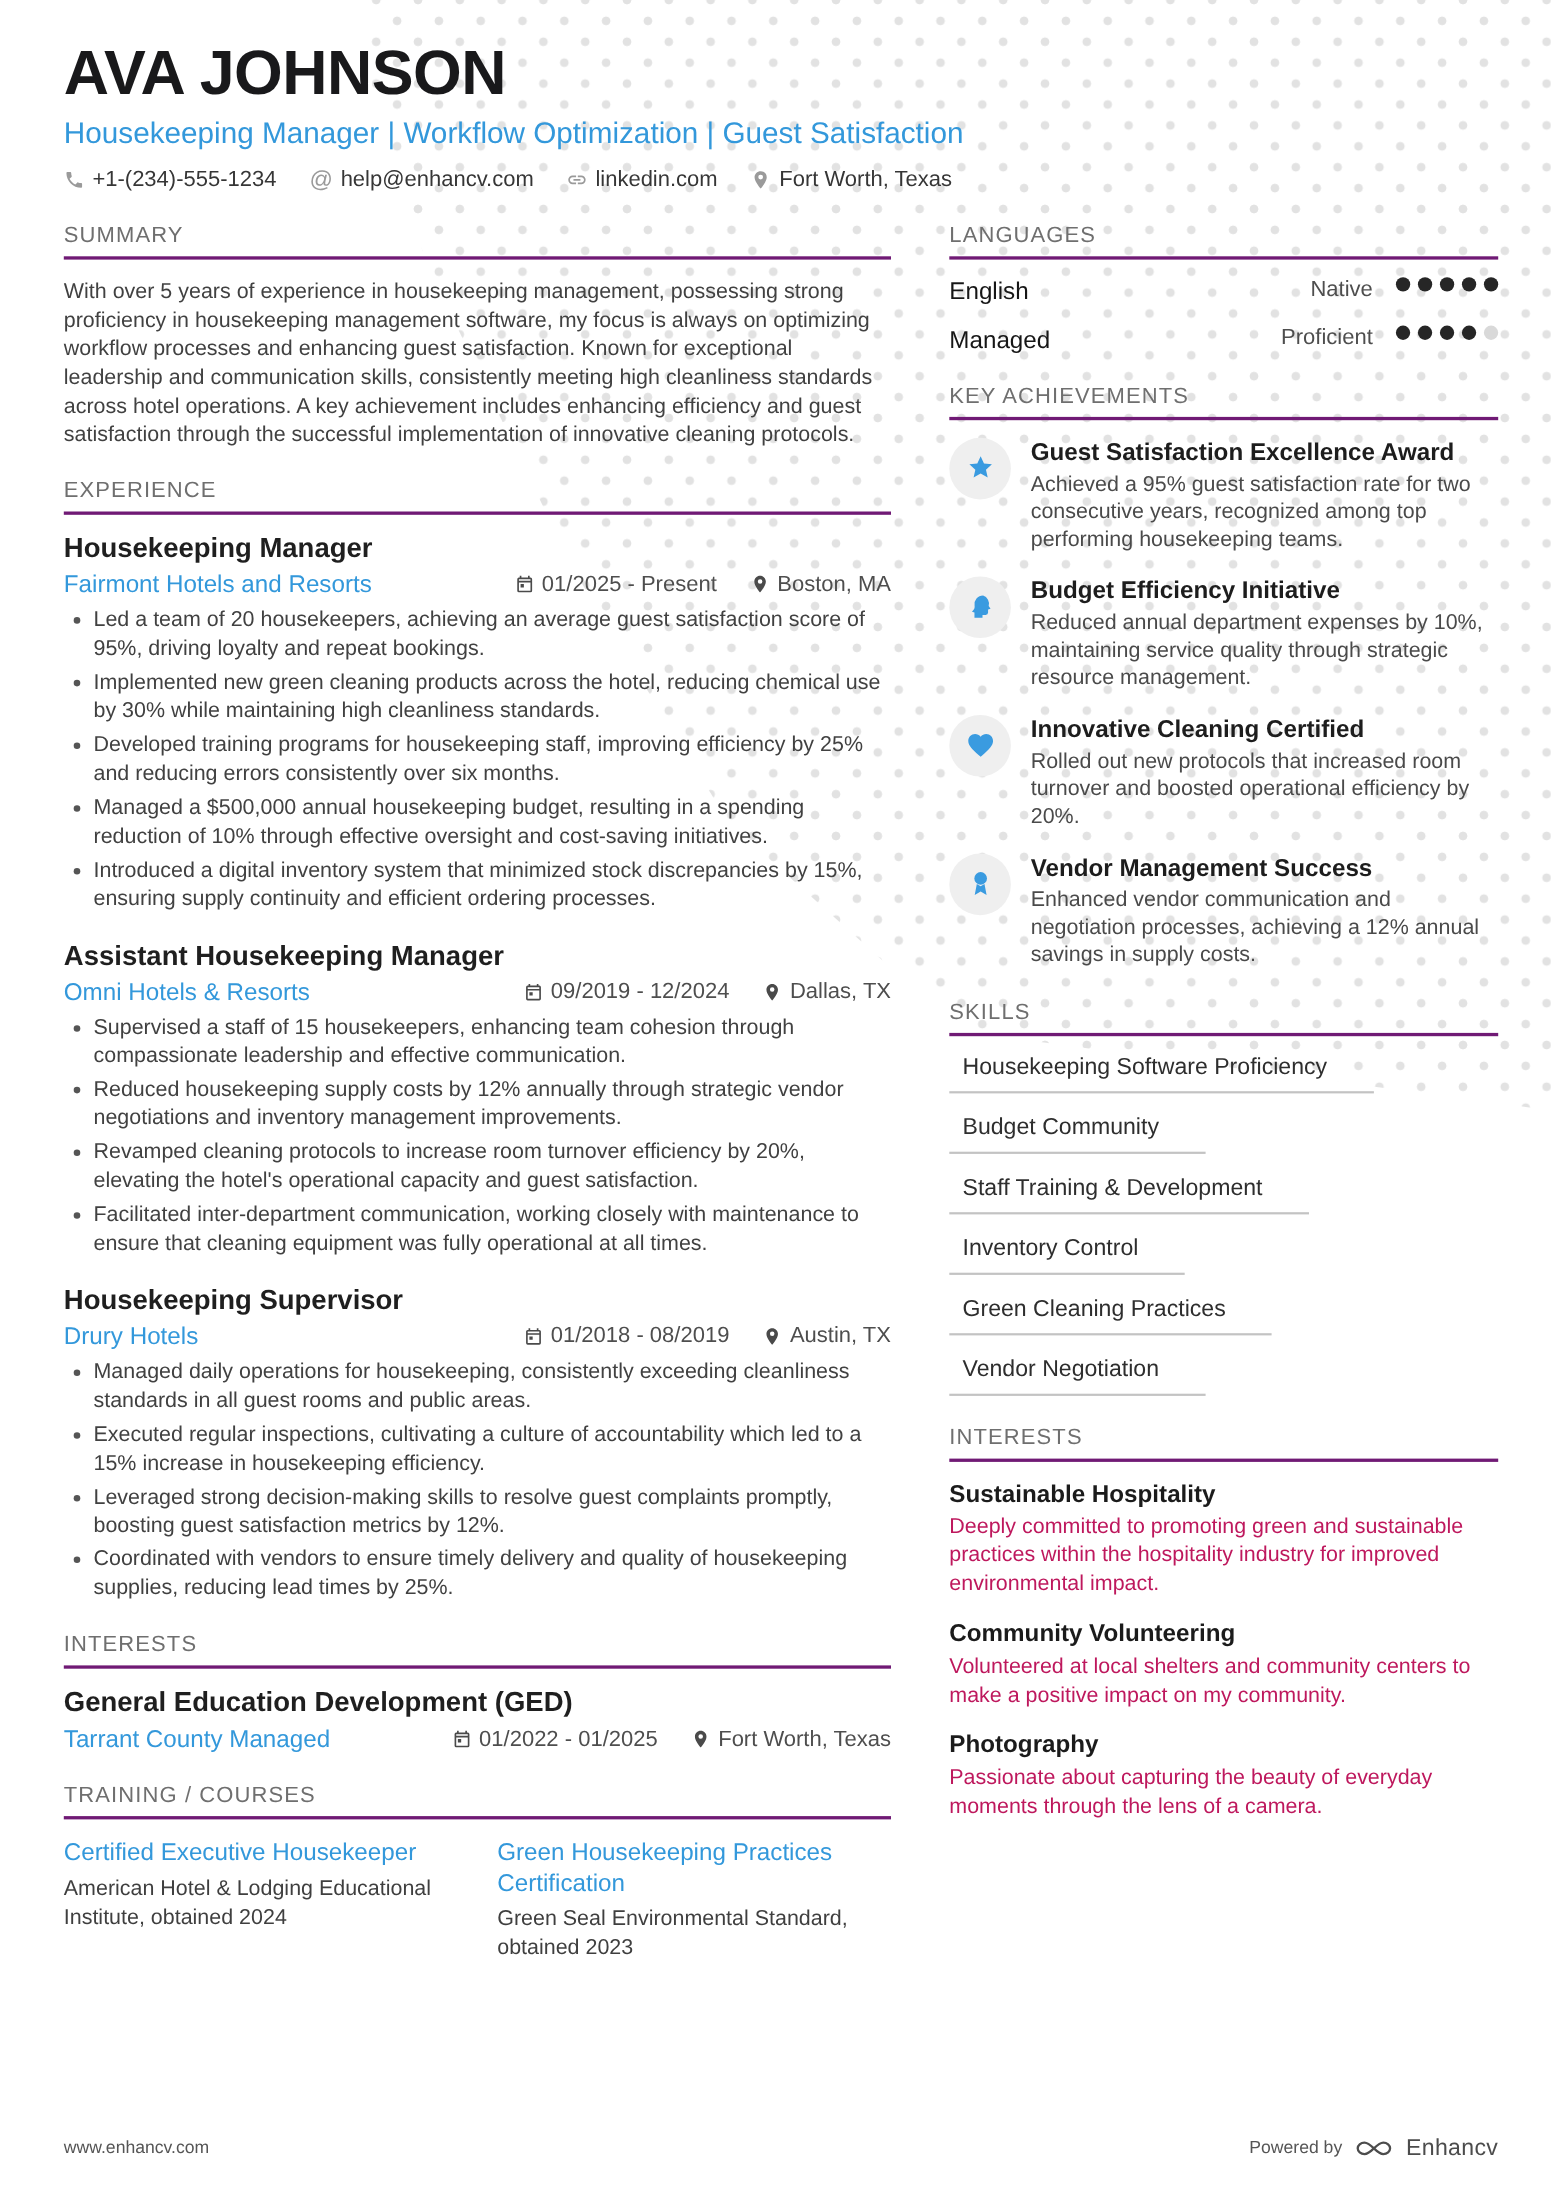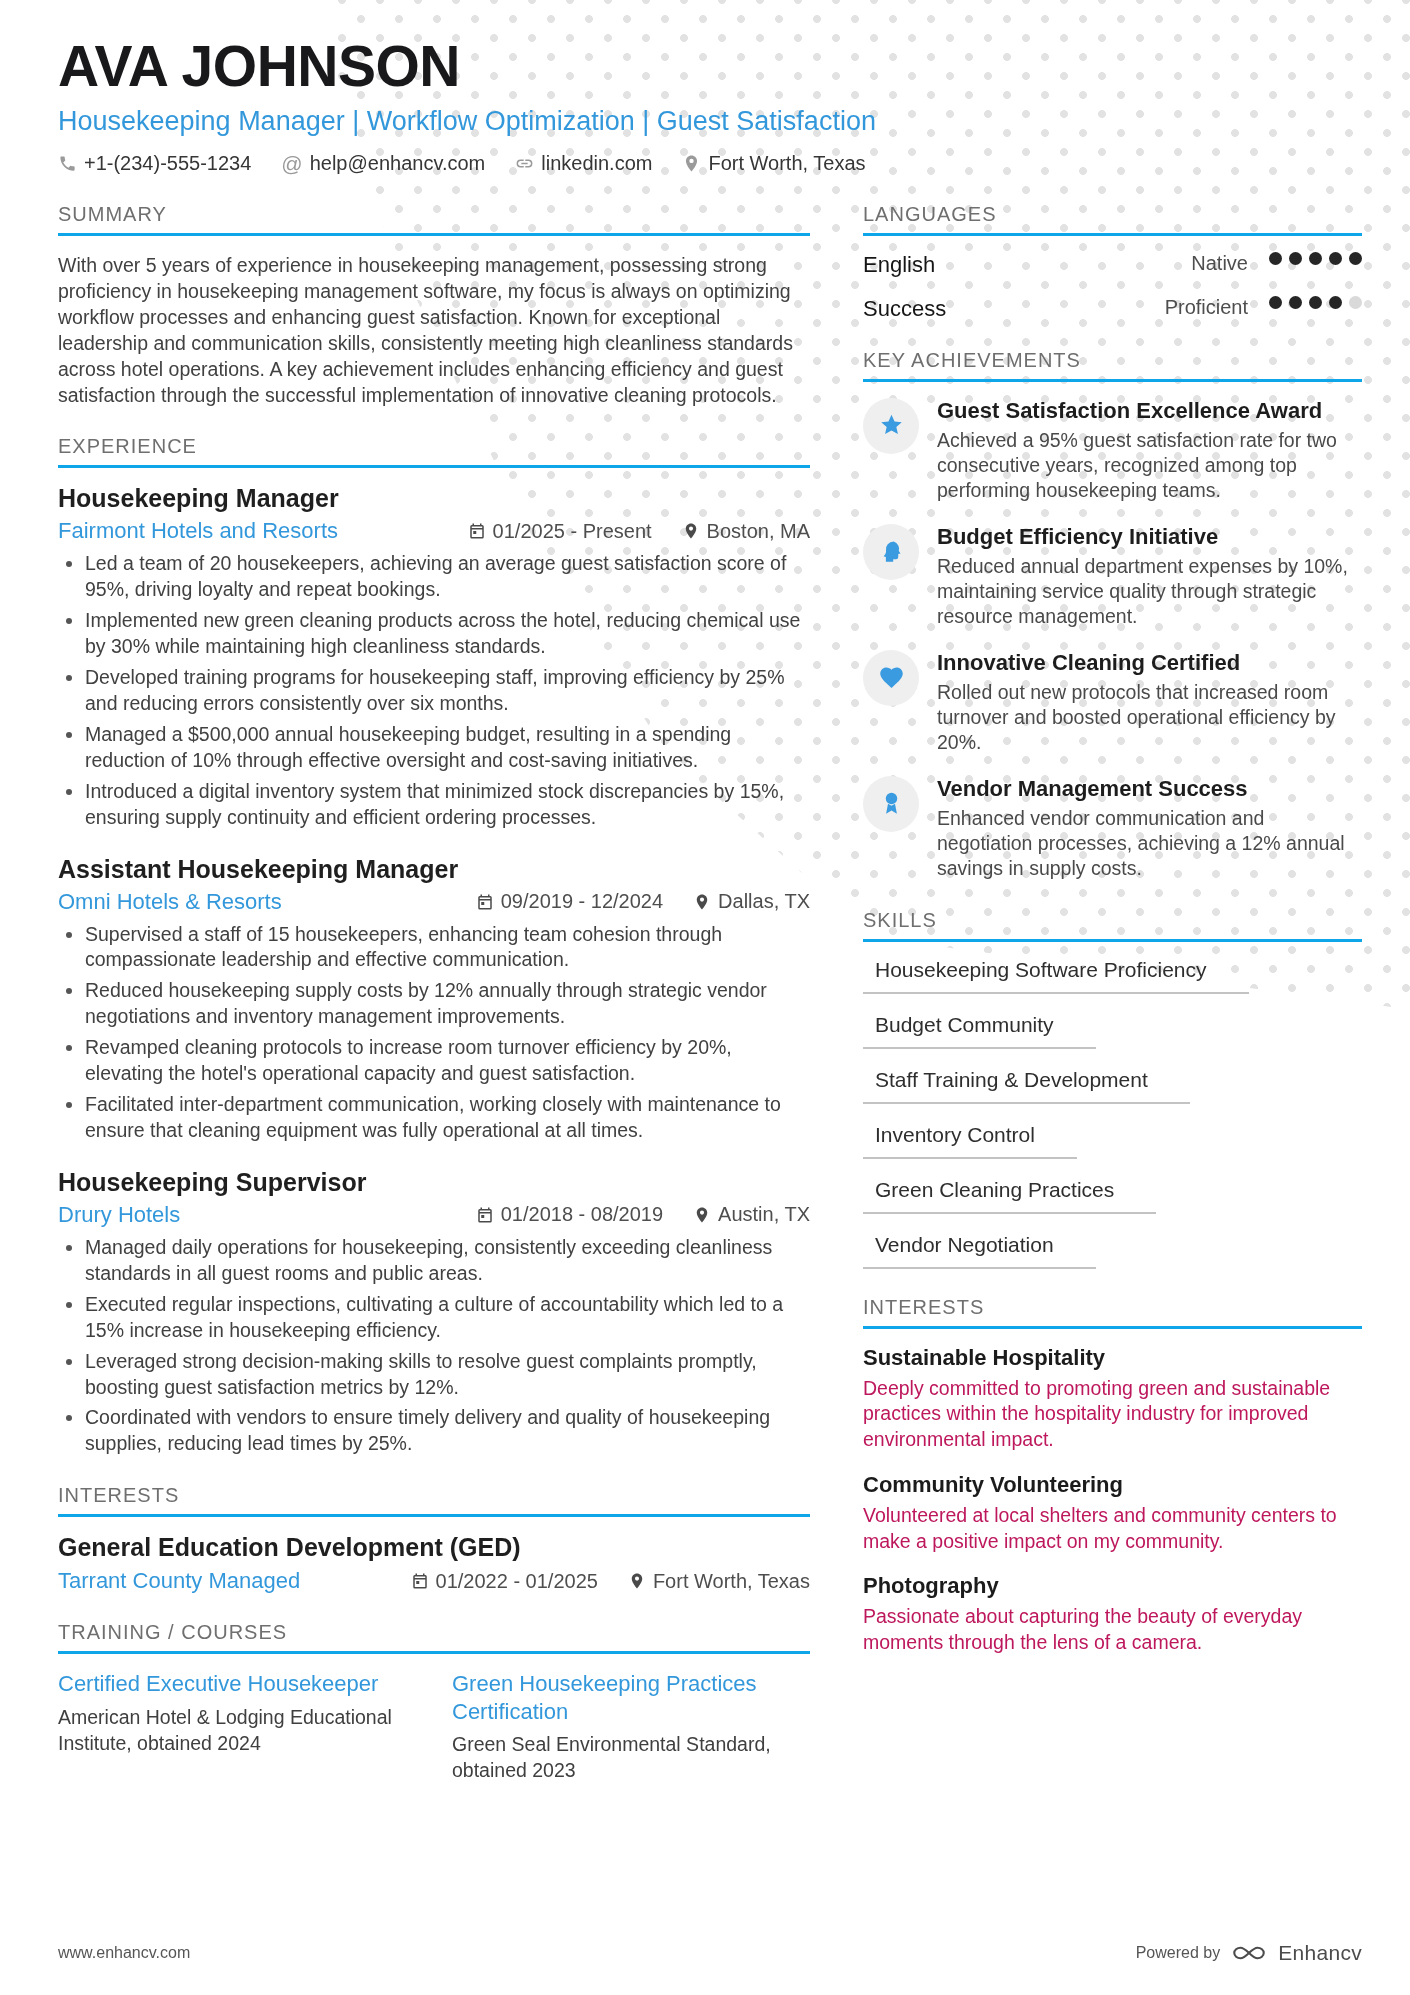--- a/index.html
+++ b/index.html
@@ -34,7 +34,7 @@
   section { margin-bottom:27px; }
   h2.sec {
     font-size:20px; font-weight:400; color:#6f6f6f; letter-spacing:1px;
-    border-bottom:3px solid #0ea5e9; padding-bottom:7px; margin-bottom:16px;
+    border-bottom:3px solid #701a75; padding-bottom:7px; margin-bottom:16px;
   }
 
   .summary-text { font-size:19.5px; line-height:1.34; color:#414141; }

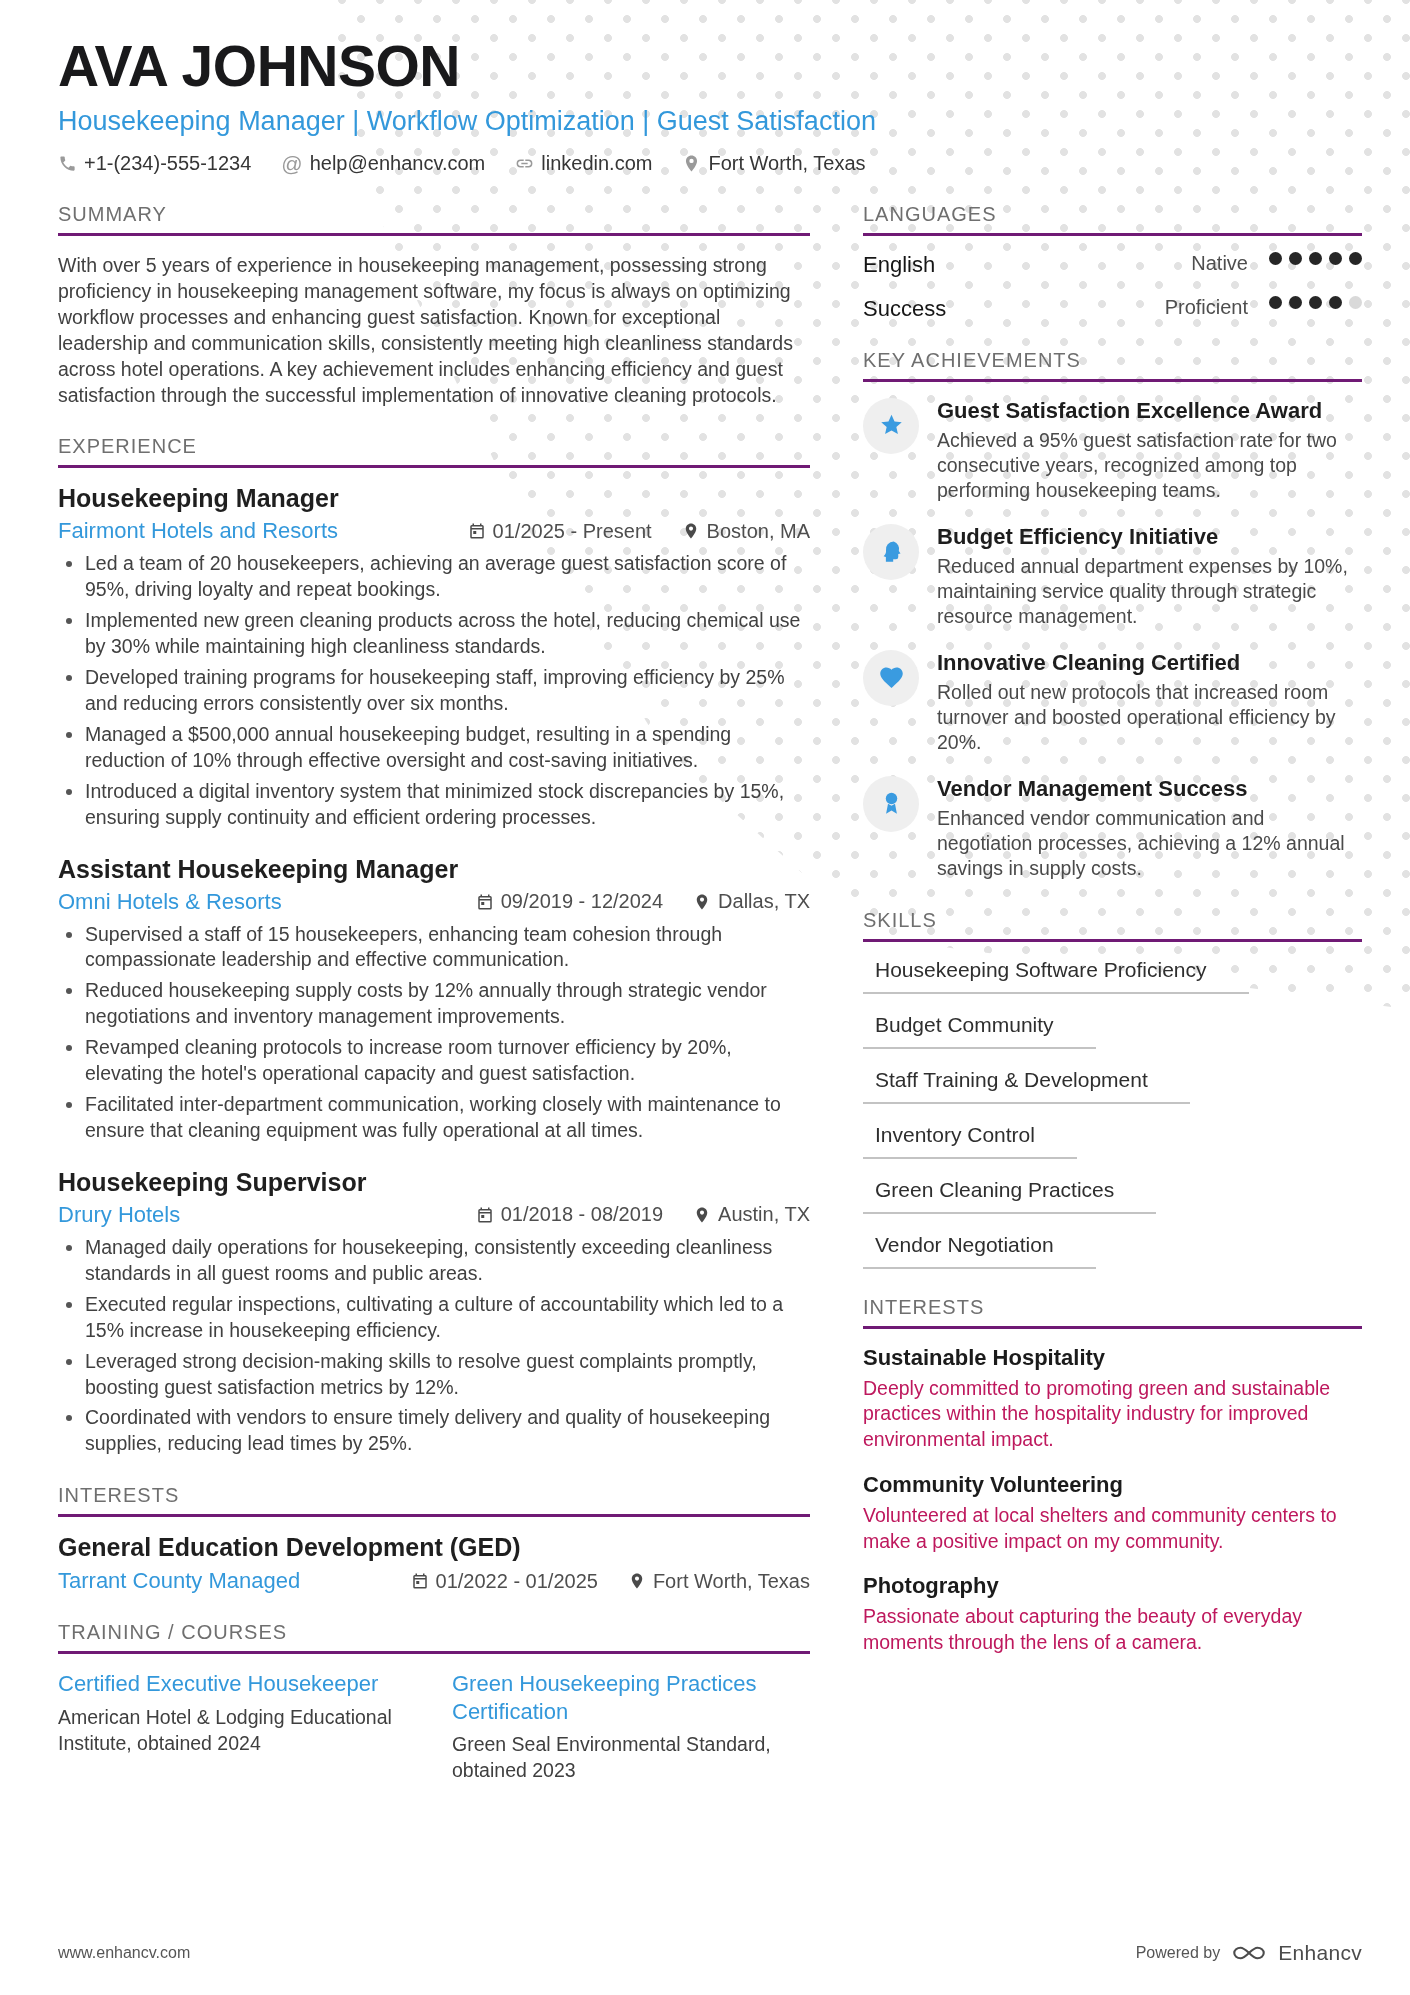--- a/index.html
+++ b/index.html
@@ -274,7 +274,7 @@
               </div>
 
               <div class="lang-row">
-                <span class="lang-name">Success</span>
+                <span class="lang-name">Managed</span>
                 <span class="lang-level">Proficient</span>
                 <span class="lang-dots">
                   <span class="dot filled"></span>

